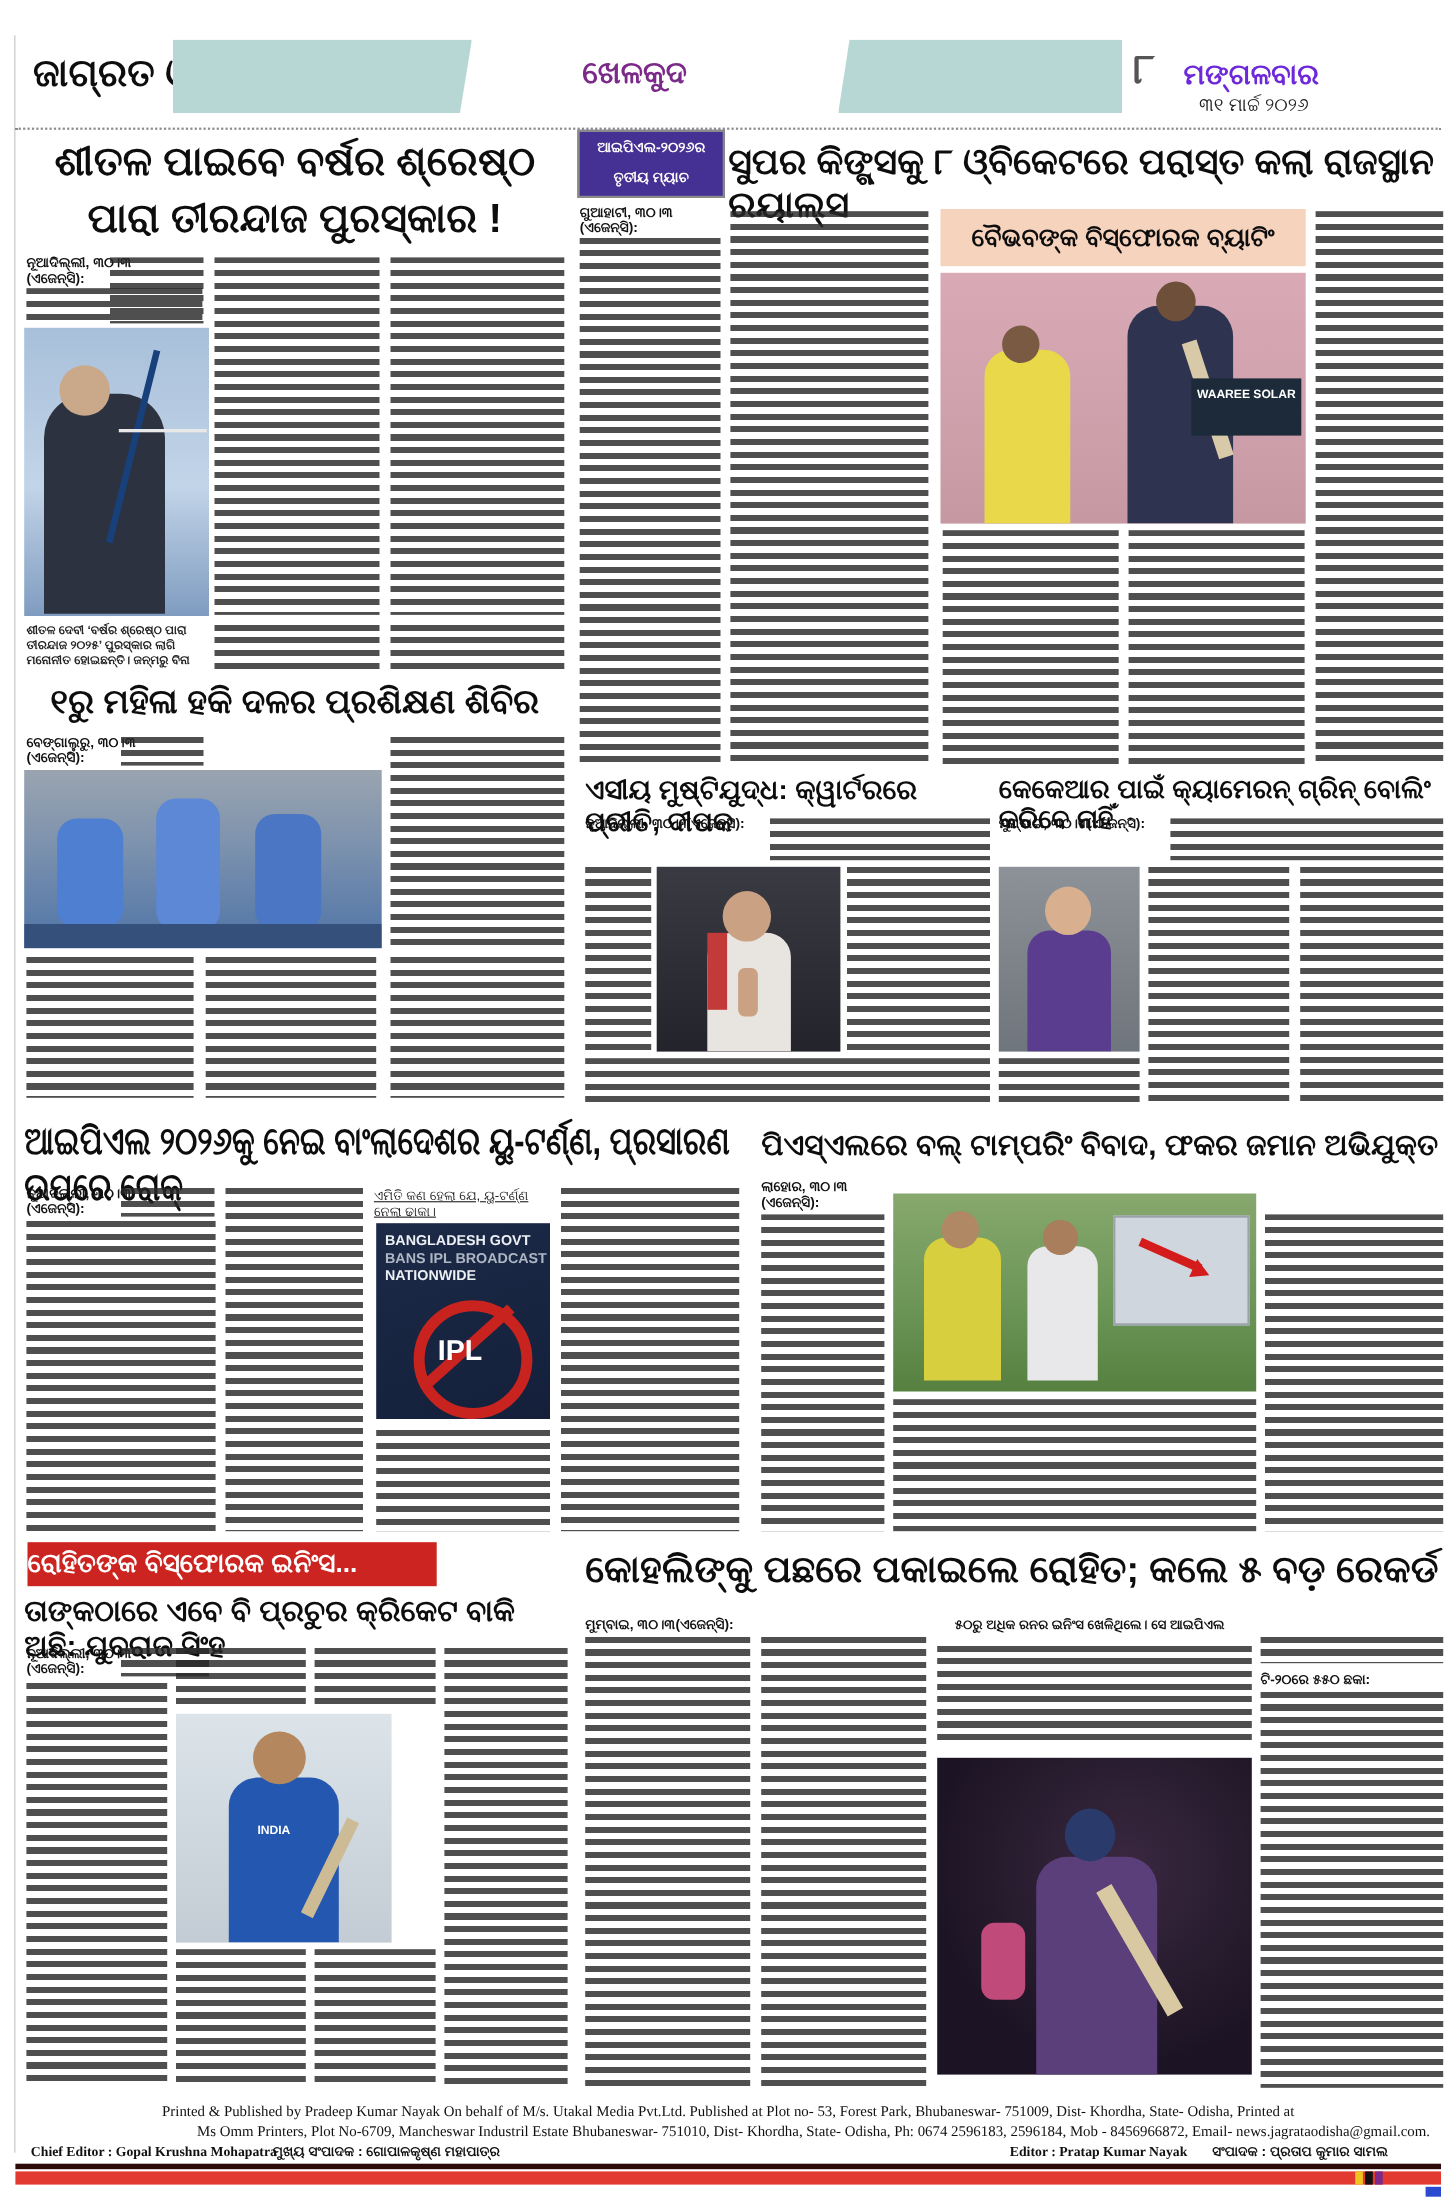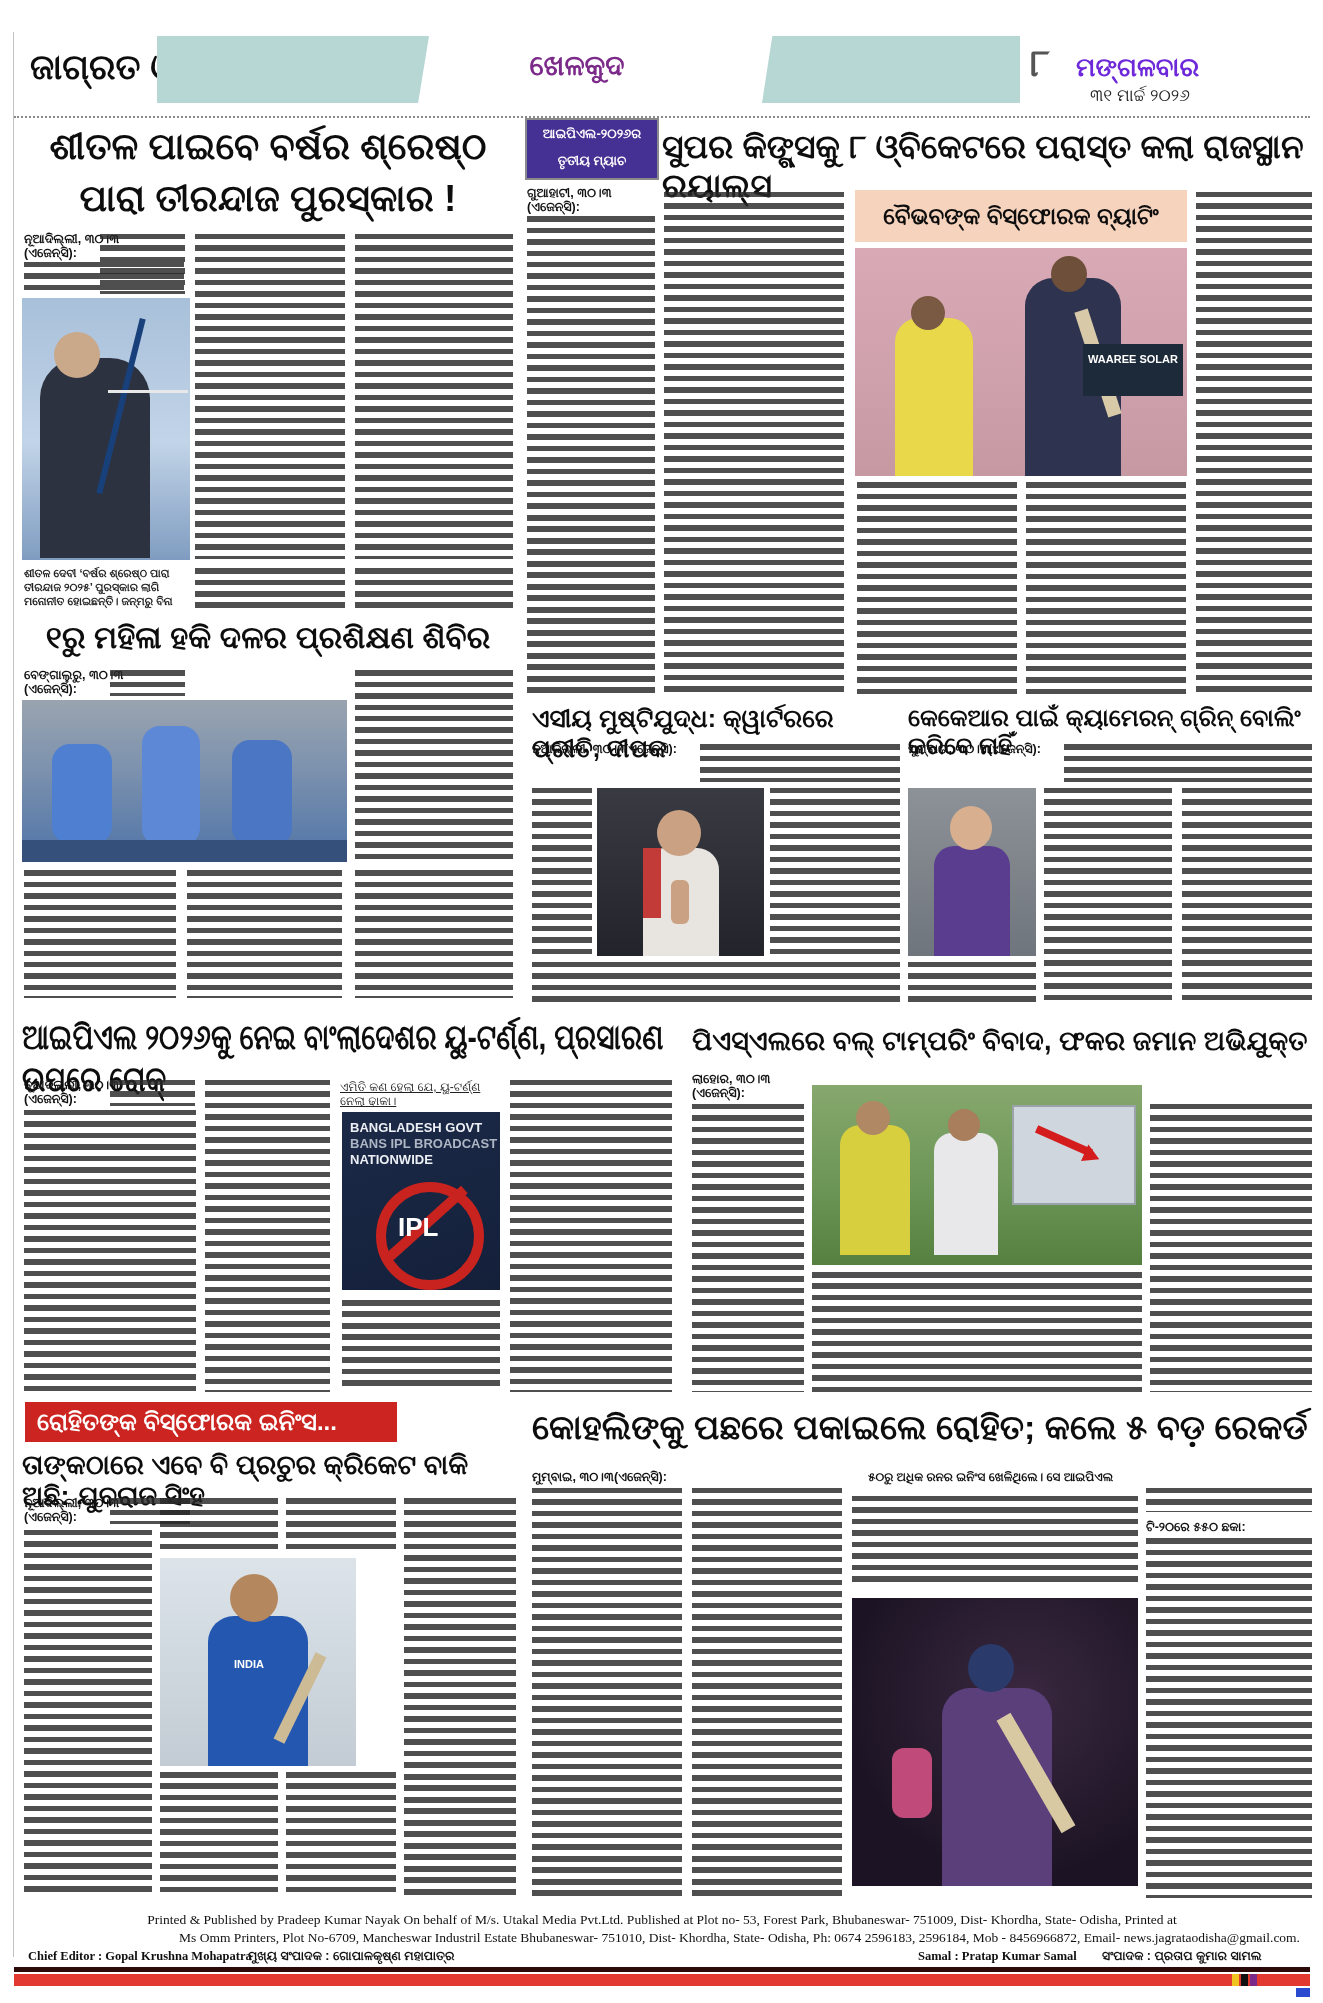--- a/index.html
+++ b/index.html
@@ -156,7 +156,7 @@
   <div class="abs lines" style="left:1150px;top:1104px;width:162px;height:288px;"></div>
   <div class="abs lines" style="left:812px;top:1272px;width:330px;height:120px;"></div>
 
-  <div class="abs" style="left:25px;top:1402px;width:372px;height:40px;background:#cc2420;color:#fff;font-weight:bold;font-size:24px;line-height:40px;padding-left:12px;box-sizing:border-box;">ରୋହିତଙ୍କ ବିସ୍ଫୋରକ ଇନିଂସ...</div>
+  <div class="abs" style="left:25px;top:1402px;width:372px;height:40px;background:#cc2420;color:#fff;font-weight:bold;font-size:24px;line-height:40px;box-sizing:border-box;">ରୋହିତଙ୍କ ବିସ୍ଫୋରକ ଇନିଂସ...</div>
   <div class="abs hl" style="left:22px;top:1450px;width:496px;font-size:27px;">ତାଙ୍କଠାରେ ଏବେ ବି ପ୍ରଚୁର କ୍ରିକେଟ ବାକି ଅଛି: ଯୁବରାଜ ସିଂହ</div>
   <div class="abs byline" style="left:24px;top:1496px;">ନୂଆଦିଲ୍ଲୀ,  ୩୦।୩</div>
   <div class="abs byline" style="left:24px;top:1510px;">(ଏଜେନ୍ସି):</div>

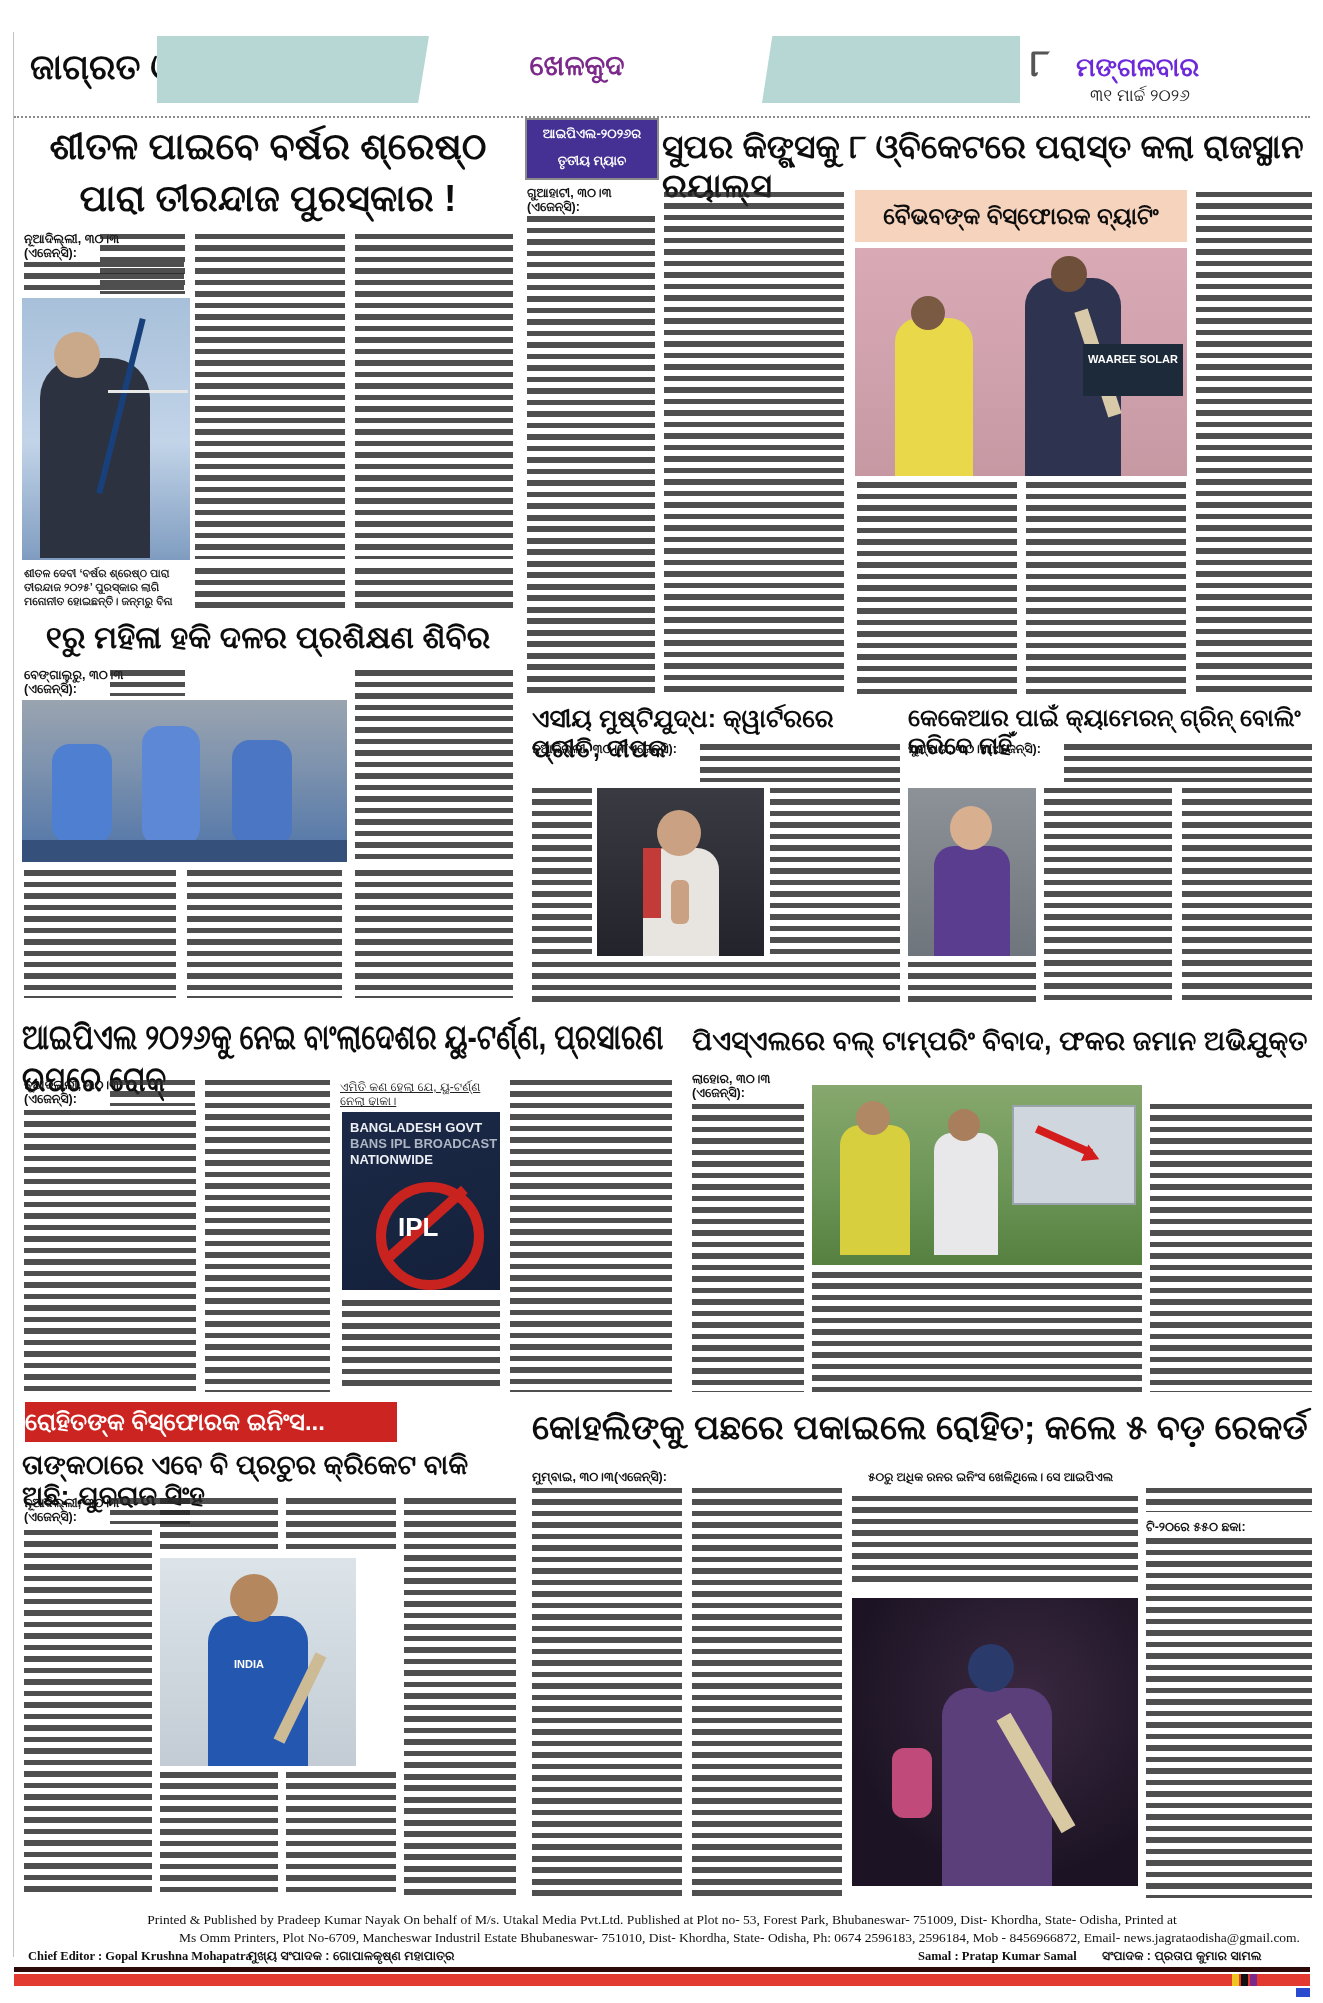--- a/index.html
+++ b/index.html
@@ -197,7 +197,7 @@
   <div class="abs centered" style="left:24px;top:1930px;width:1276px;font-size:13.5px;color:#111;font-family:'Liberation Serif', serif;text-align:right;">Ms Omm Printers, Plot No-6709, Mancheswar Industril Estate Bhubaneswar- 751010, Dist- Khordha, State- Odisha, Ph: 0674 2596183, 2596184, Mob - 8456966872, Email- news.jagrataodisha@gmail.com.</div>
   <div class="abs" style="left:28px;top:1949px;font-size:12.5px;font-weight:bold;font-family:'Liberation Serif', serif;">Chief Editor : Gopal Krushna Mohapatra</div>
   <div class="abs" style="left:248px;top:1949px;font-size:12.5px;font-weight:bold;">ମୁଖ୍ୟ ସଂପାଦକ : ଗୋପାଳକୃଷ୍ଣ ମହାପାତ୍ର</div>
-  <div class="abs" style="left:918px;top:1949px;font-size:12.5px;font-weight:bold;font-family:'Liberation Serif', serif;">Samal : Pratap Kumar Samal</div>
+  <div class="abs" style="left:918px;top:1949px;font-size:12.5px;font-weight:bold;font-family:'Liberation Serif', serif;">Editor : Pratap Kumar Nayak</div>
   <div class="abs" style="left:1102px;top:1949px;font-size:12.5px;font-weight:bold;">ସଂପାଦକ : ପ୍ରତାପ କୁମାର ସାମଲ</div>
   <div class="abs" style="left:14px;top:1967px;width:1296px;height:5px;background:#2d0a0a;"></div>
   <div class="abs" style="left:14px;top:1974px;width:1296px;height:12px;background:#e23a30;"></div>

